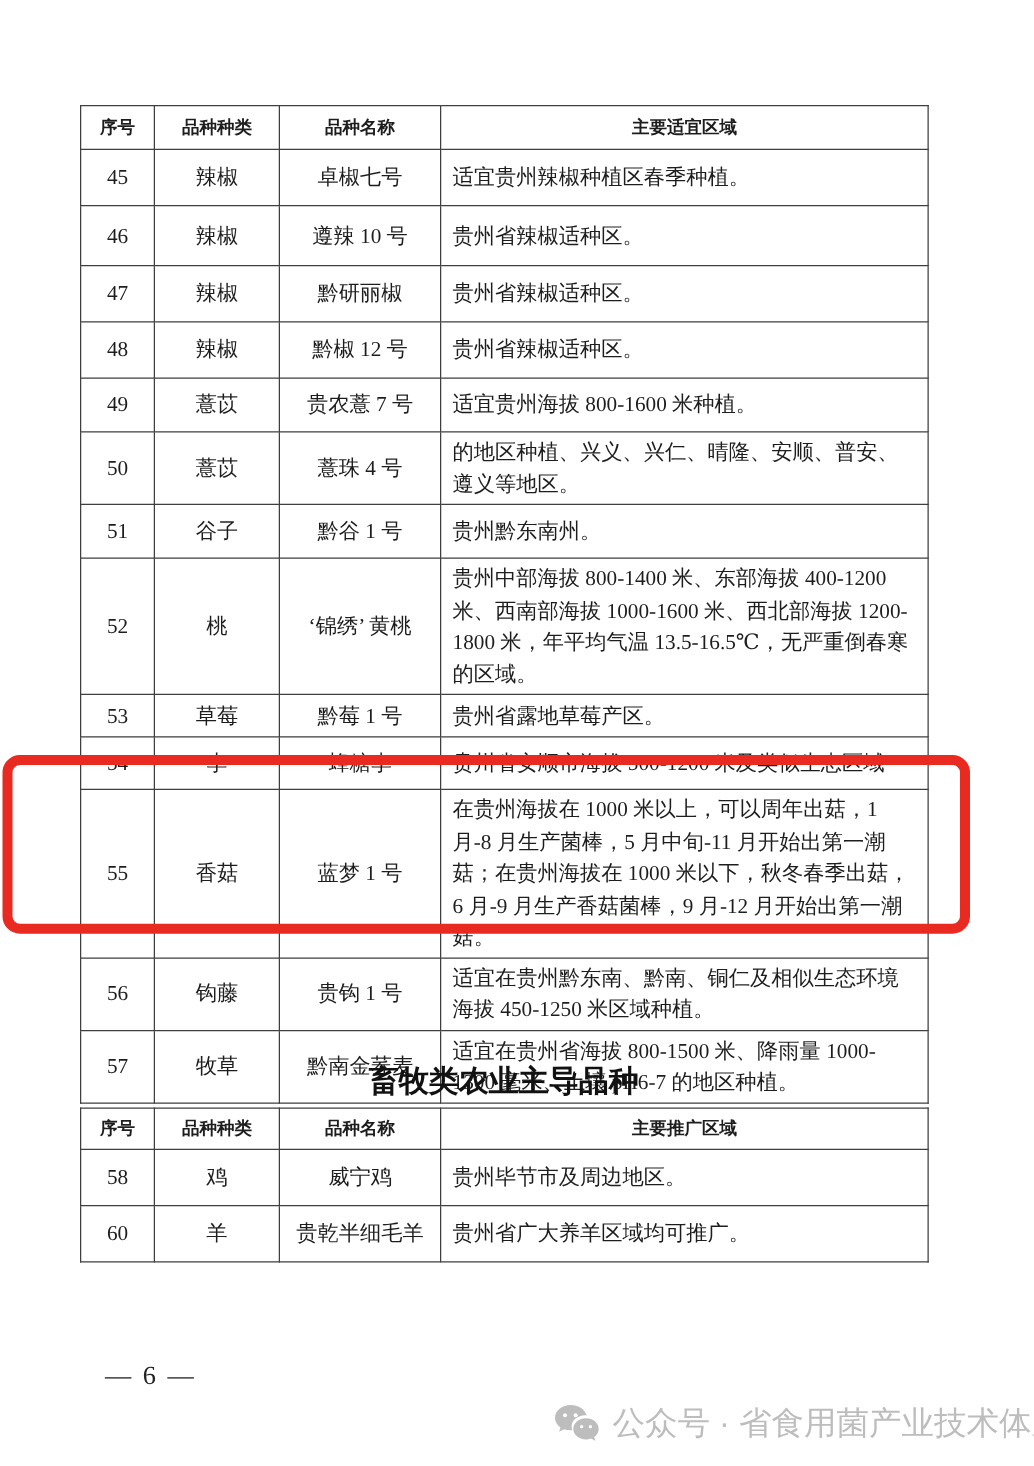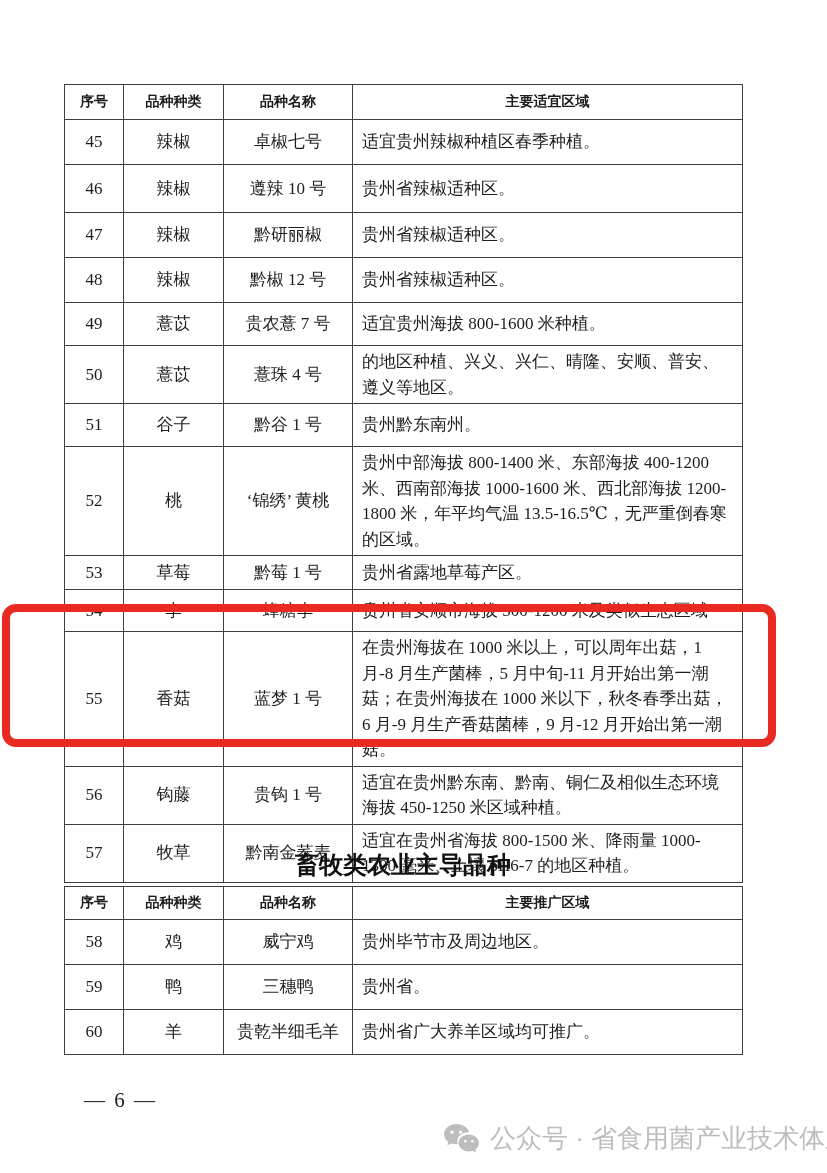--- a/index.html
+++ b/index.html
@@ -245,12 +245,6 @@
           <td class="region">贵州毕节市及周边地区。</td>
         </tr>
         <tr>
-          <td>59</td>
-          <td>鸭</td>
-          <td>三穗鸭</td>
-          <td class="region">贵州省。</td>
-        </tr>
-        <tr>
           <td>60</td>
           <td>羊</td>
           <td>贵乾半细毛羊</td>

